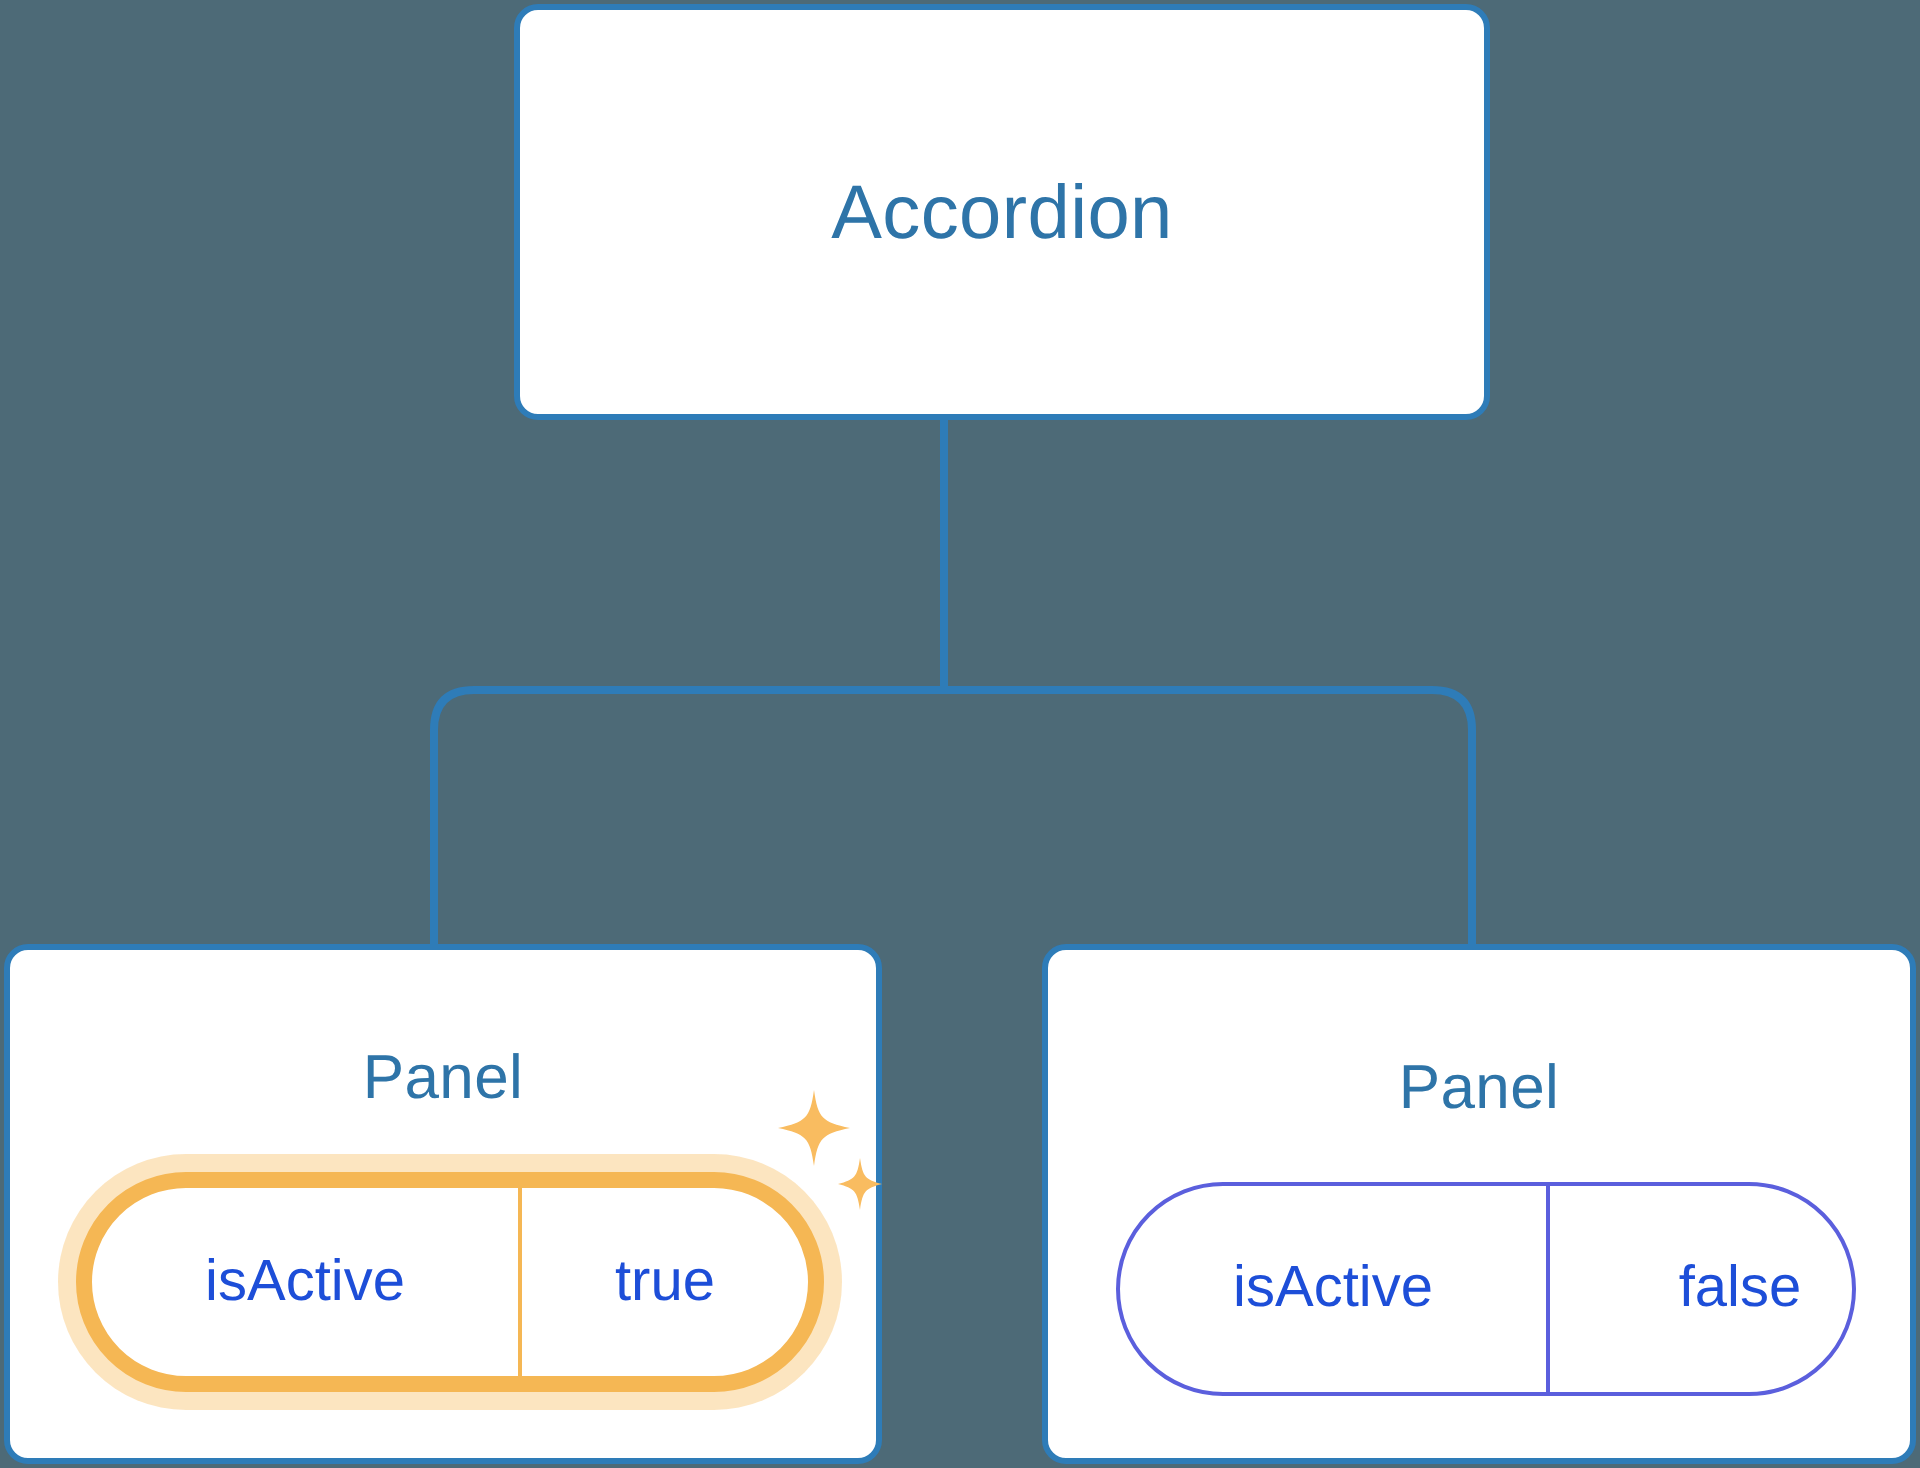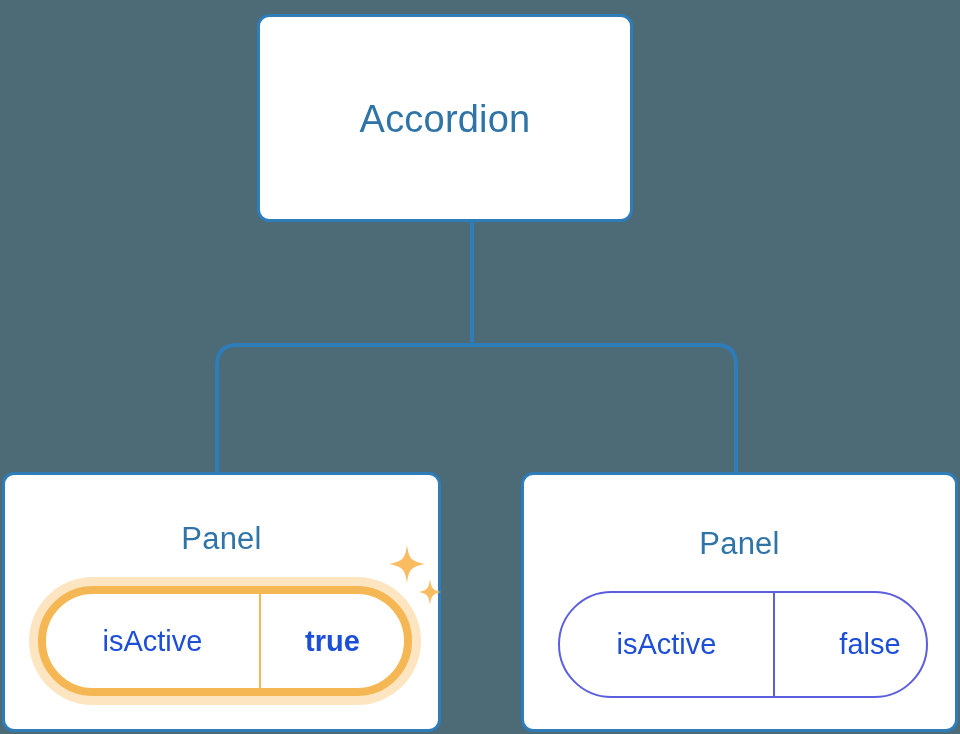--- a/index.html
+++ b/index.html
@@ -39,8 +39,8 @@
   }
   #node-accordion {
     left: 257px;
-    top: 14px;
-    width: 376px;
+    top: 2px;
+    width: 488px;
     height: 208px;
   }
   #node-panel-left {

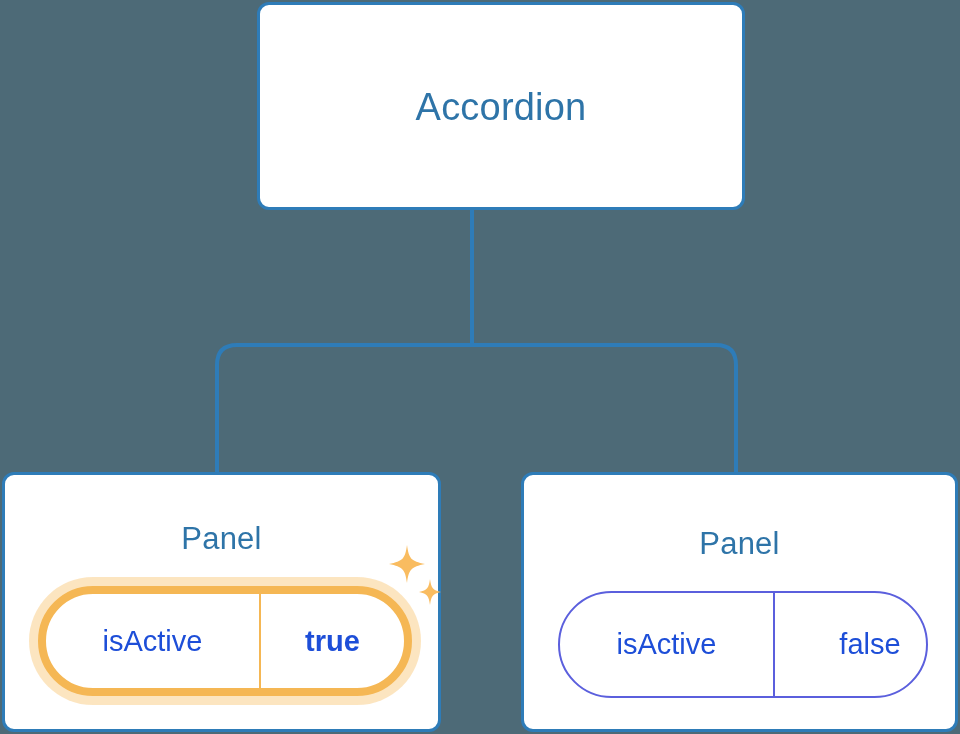--- a/index.html
+++ b/index.html
@@ -154,7 +154,7 @@
     border-right: 2px solid #f5b754;
   }
   .pill-highlight .pill-val {
-    font-weight: bold;
+    font-weight: normal;
   }
 
   

